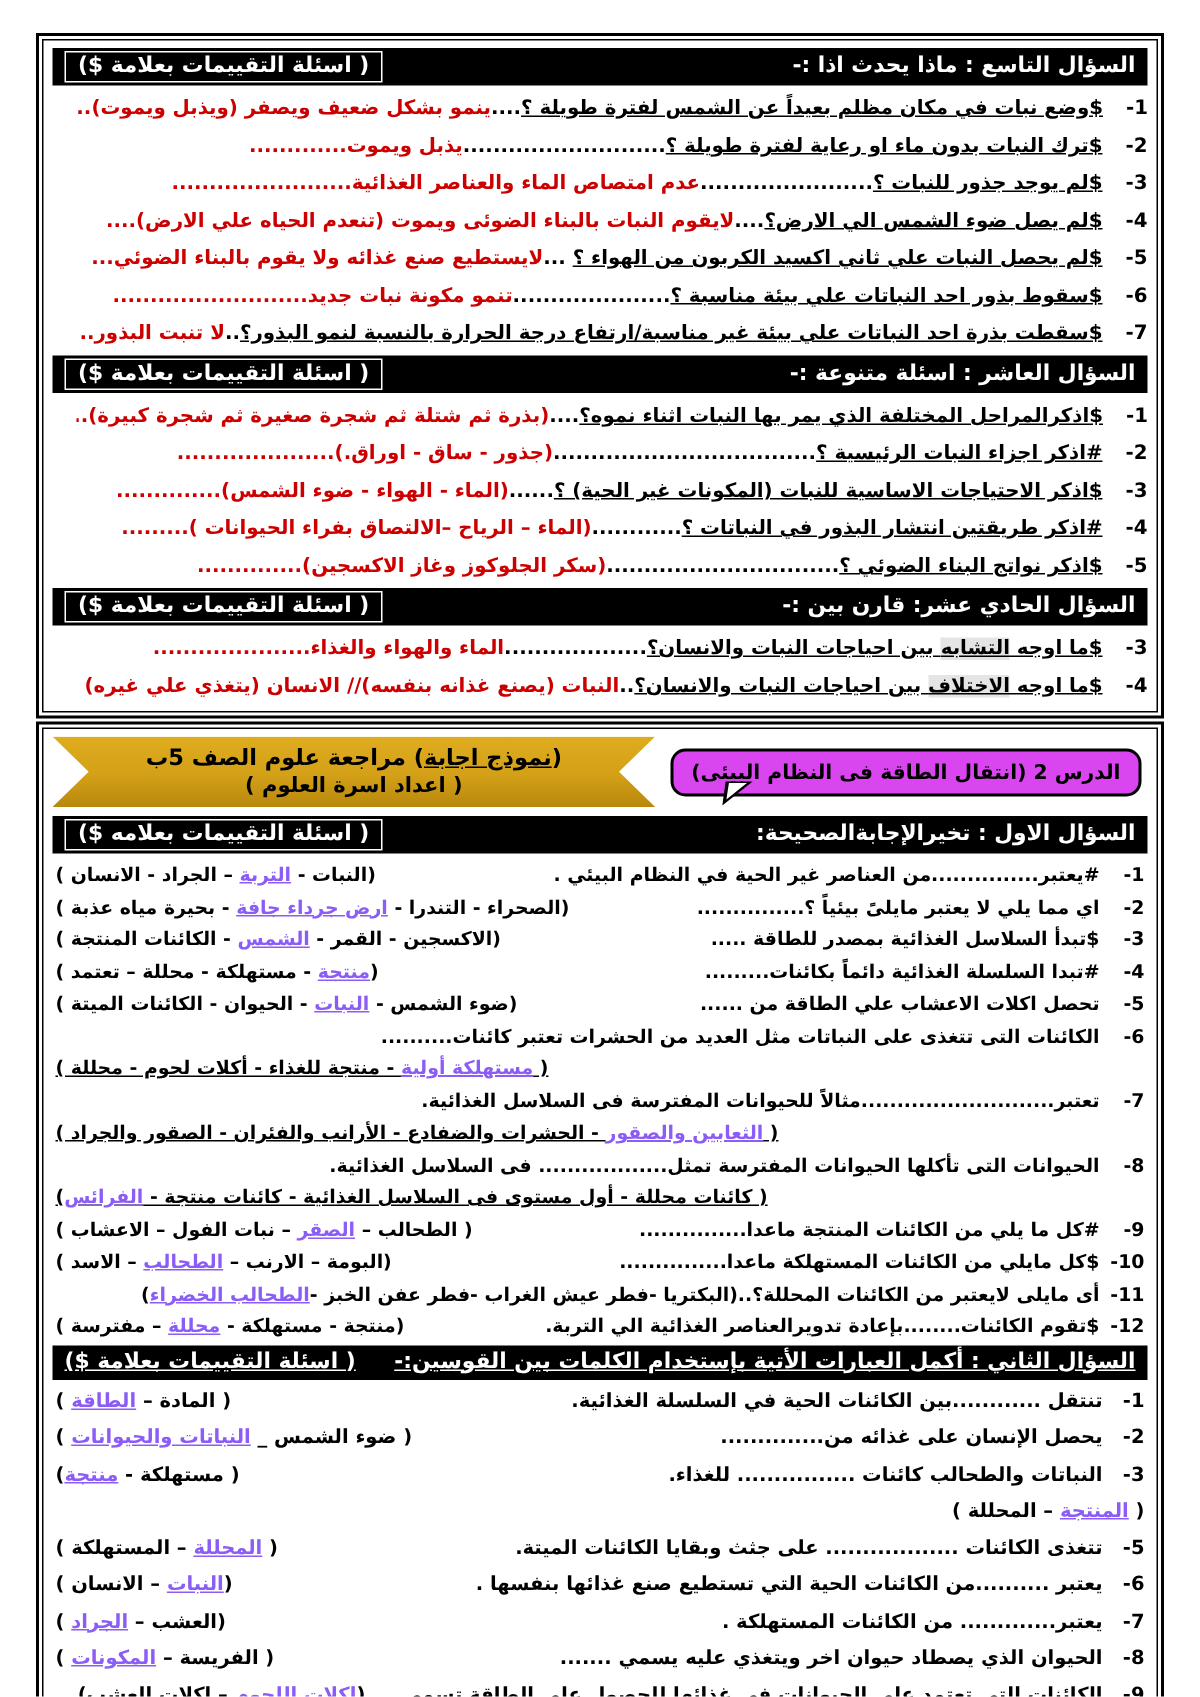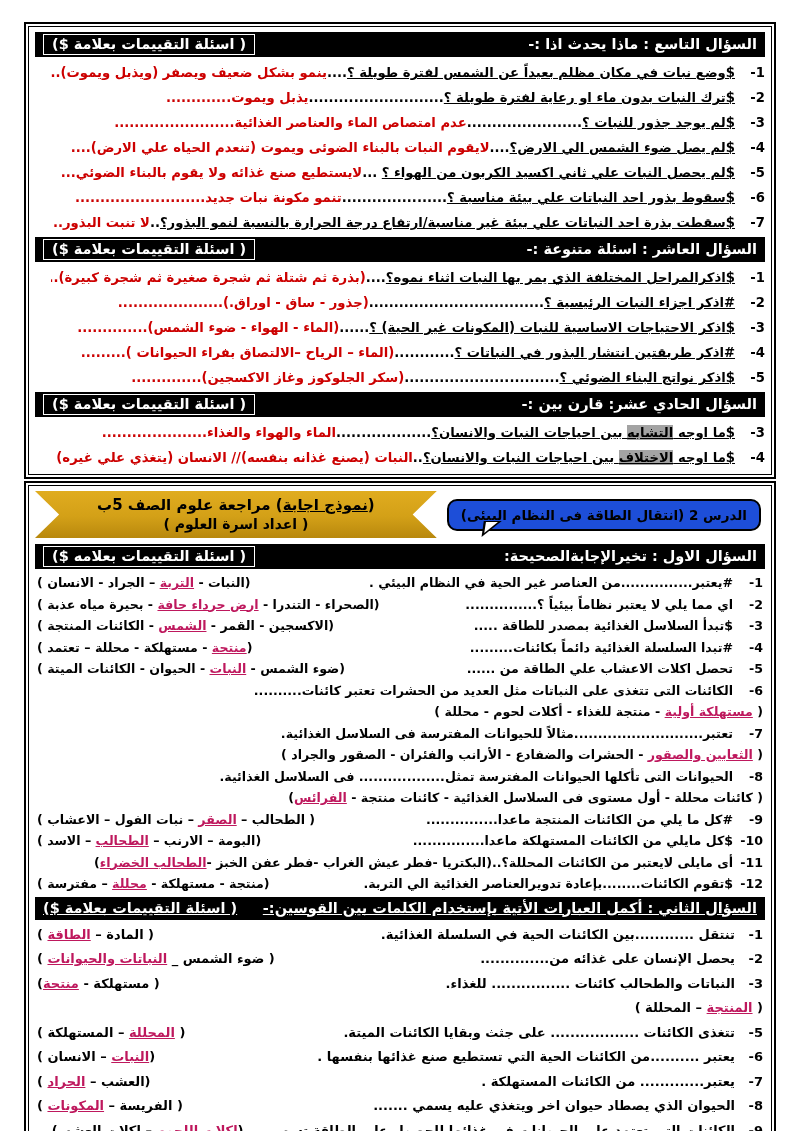--- a/index.html
+++ b/index.html
@@ -32,7 +32,7 @@
   .qa-row { font-size: 13.2px; line-height: 25px; white-space: nowrap; overflow: hidden; margin-left: 16px; }
   .qa-row .num { display: inline-block; min-width: 30px; }
   .u { text-decoration: underline; }
-  .hl { background: #a3a3a3; }
+  .hl { background: #e5e5e5; }
   .red, .ans9 { color: #cc0000; }
 
   

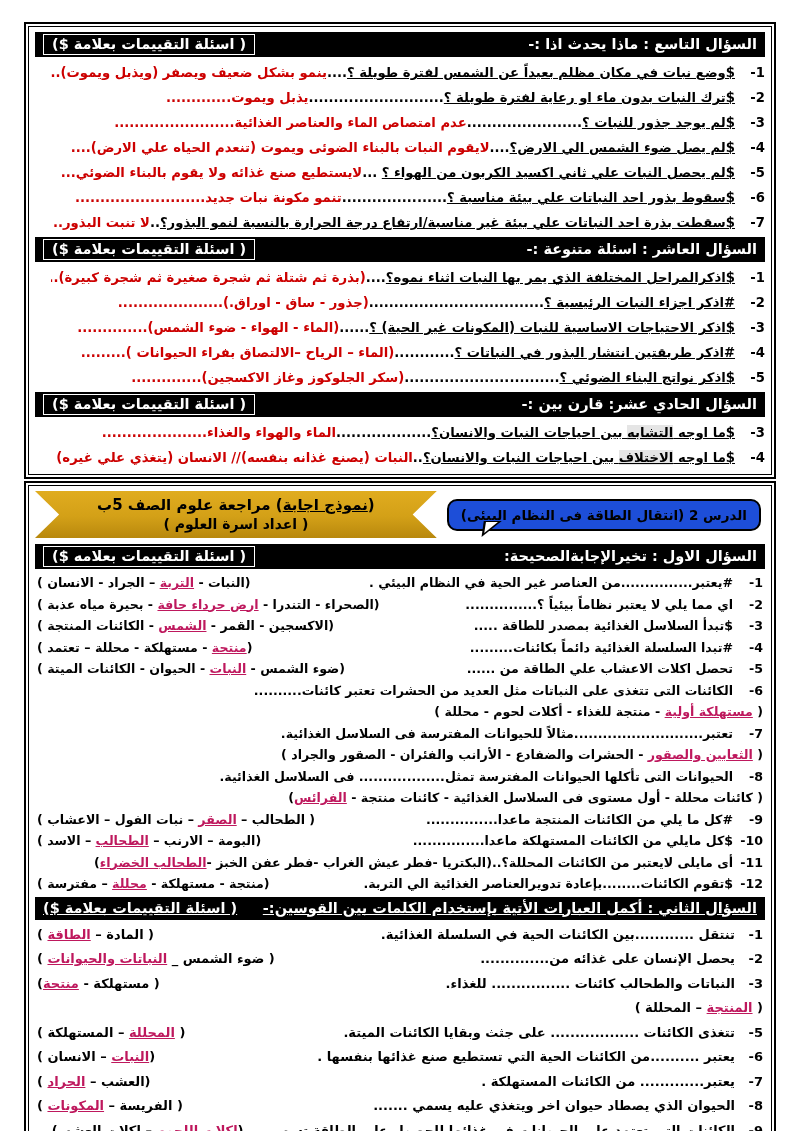--- a/index.html
+++ b/index.html
@@ -54,7 +54,7 @@
   .bubble {
     order: 1; margin-top: 8px; margin-right: 4px;
     border: 2.5px solid #000; border-radius: 10px;
-    padding: 6px 12px; font-size: 13.5px; position: relative; background: #1d4ed8;
+    padding: 6px 12px; font-size: 13.5px; position: relative; background: #d946ef;
     white-space: nowrap;
   }
   .bubble::before {

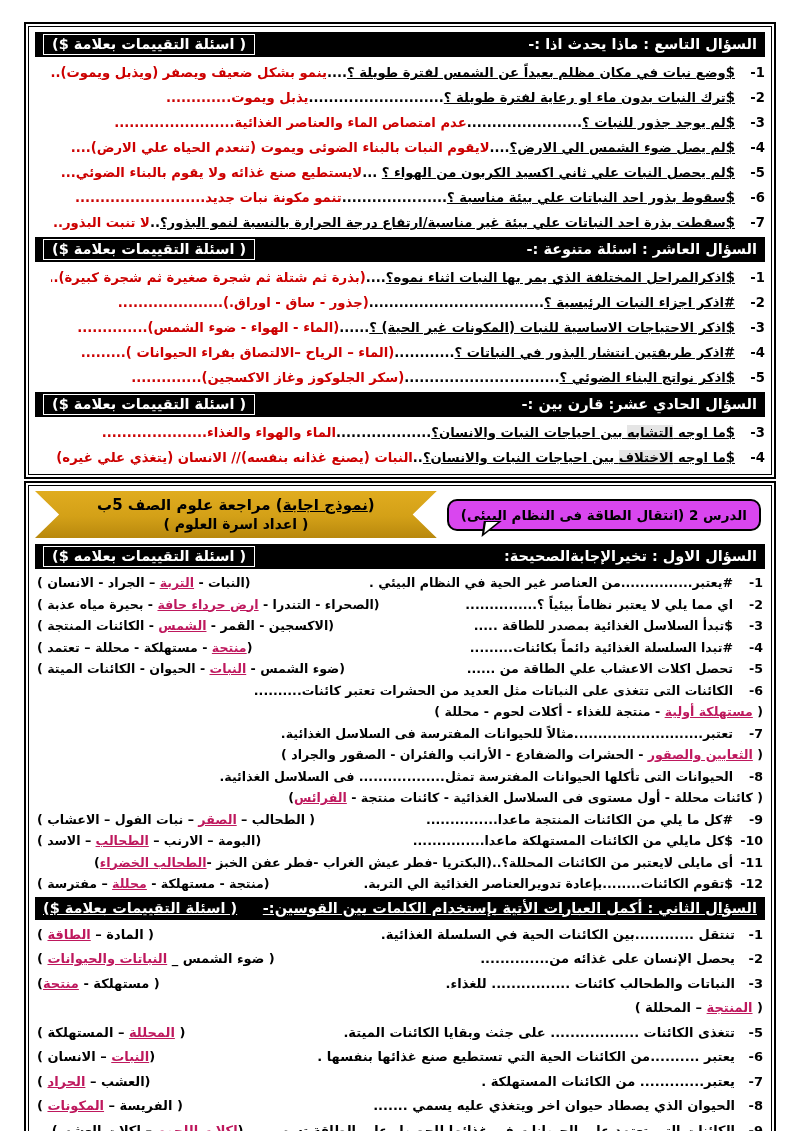--- a/index.html
+++ b/index.html
@@ -41,7 +41,7 @@
   .mcq-row .qpart .num { display: inline-block; min-width: 30px; }
   .mcq-row.inline { justify-content: flex-start; }
   .mcq-row.twoline .opts { width: 100%; text-align: right; }
-  .opts .ans { color: #be185d; text-decoration: underline; }
+  .opts .ans { color: #8b5cf6; text-decoration: underline; }
 
   
   .fill-row { display: flex; justify-content: space-between; font-size: 13px;

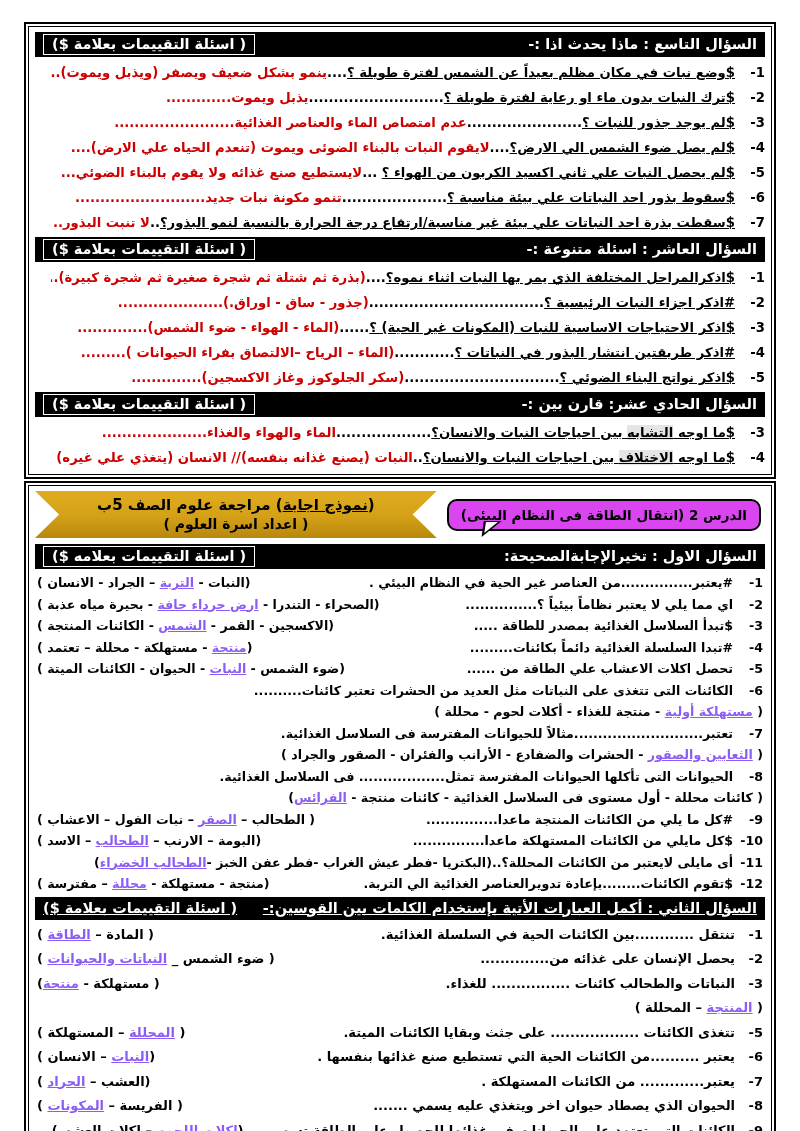--- a/index.html
+++ b/index.html
@@ -188,7 +188,7 @@
         </div>
 
         <div class="mcq-row">
-          <span class="qpart"><span class="num">2-</span><span>اي مما يلي لا يعتبر نظاماً بيئياً ؟...............</span></span>
+          <span class="qpart"><span class="num">2-</span><span>اي مما يلي لا يعتبر مايلىً بيئياً ؟...............</span></span>
           <span class="opts"><span>(الصحراء - التندرا - </span><span class="ans">ارض جرداء جافة</span><span> - بحيرة مياه عذبة )</span></span>
         </div>
 

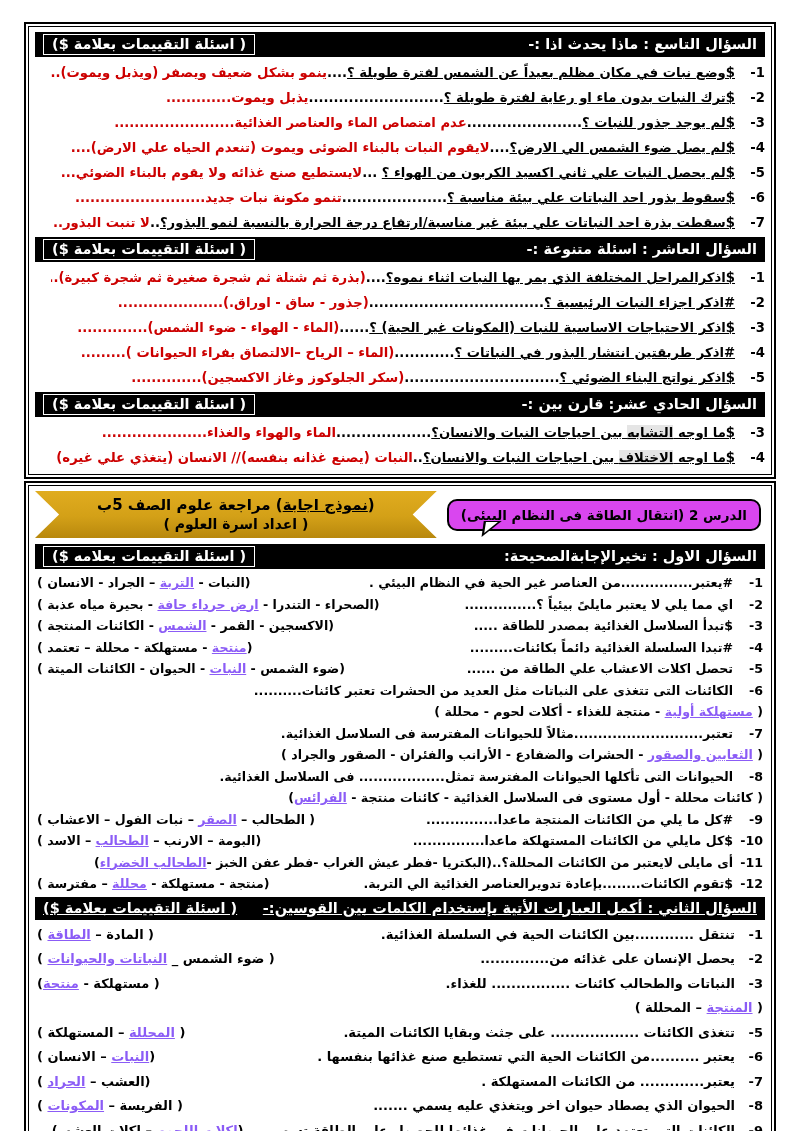--- a/index.html
+++ b/index.html
@@ -40,7 +40,7 @@
              font-size: 12.6px; line-height: 21.5px; padding: 0 2px; }
   .mcq-row .qpart .num { display: inline-block; min-width: 30px; }
   .mcq-row.inline { justify-content: flex-start; }
-  .mcq-row.twoline .opts { width: 100%; text-align: right; }
+  .mcq-row.twoline .opts { width: 100%; text-align: left; text-decoration: underline; }
   .opts .ans { color: #8b5cf6; text-decoration: underline; }
 
   

